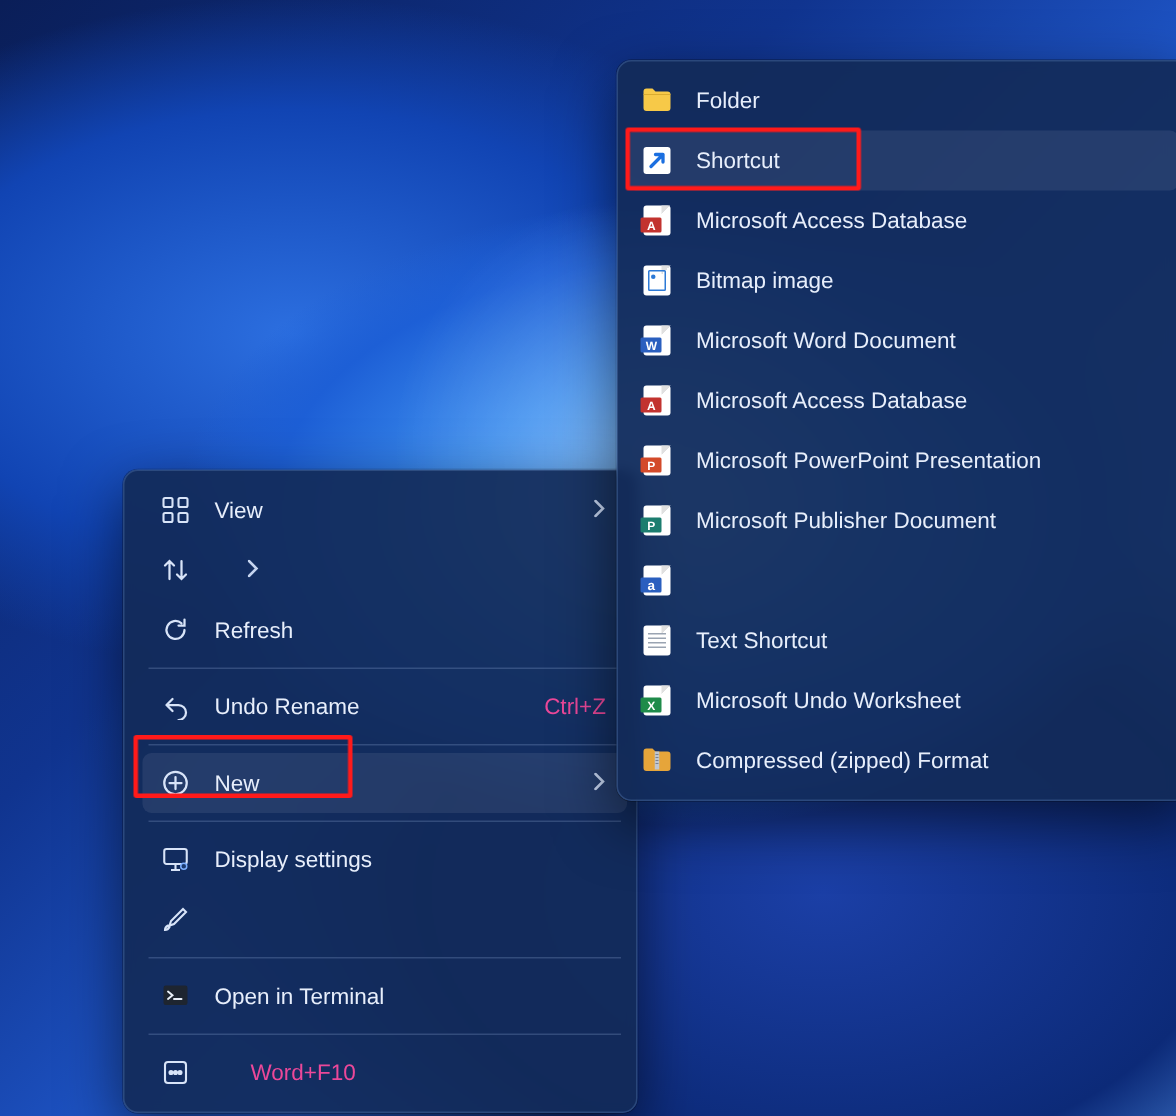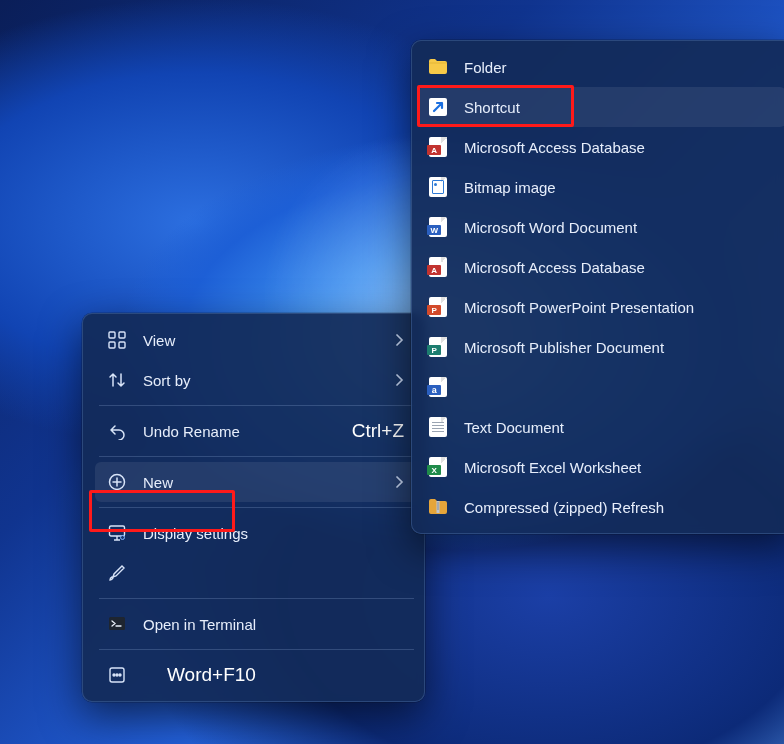--- a/index.html
+++ b/index.html
@@ -131,7 +131,6 @@
         <path d="M5 3v12M2 6l3-3 3 3M13 15V3M10 12l3 3 3-3"></path>
       </svg>
     </span>
-    <span class="label">Sort by</span>
     <span class="chev">
       <svg viewBox="0 0 8 12">
           <path d="M1 1l5 5-5 5" fill="none" stroke="#c5d4ef" stroke-width="1.7" stroke-linecap="round"></path>

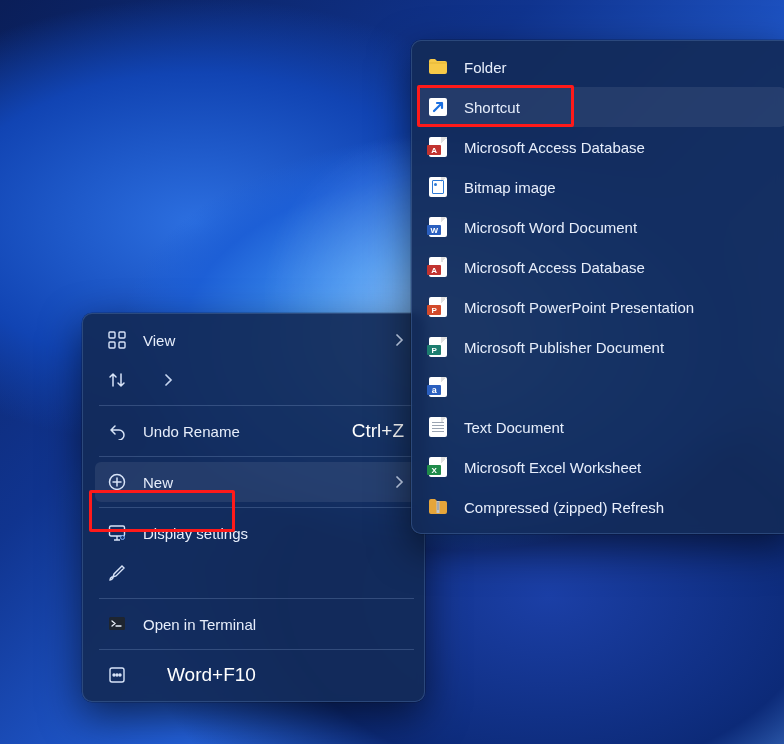--- a/index.html
+++ b/index.html
@@ -138,6 +138,14 @@
     </span>
   </div>
 
+  <div class="item">
+    <span class="ico">
+      <svg viewBox="0 0 18 18" fill="none" stroke="#d8e4f8" stroke-width="1.5" stroke-linecap="round">
+        <path d="M15 9a6 6 0 1 1-2-4.5M15 2v4h-4"></path>
+      </svg>
+    </span>
+    <span class="label">Refresh</span>
+  </div>
 
   <hr>
 

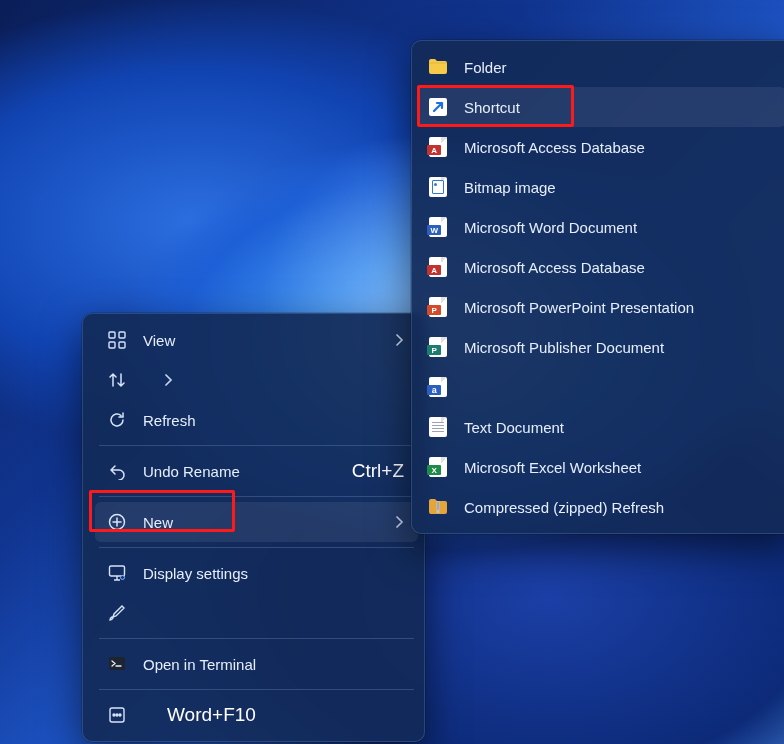--- a/index.html
+++ b/index.html
@@ -315,7 +315,7 @@
           <div style="position:absolute;left:3px;top:5px;right:3px;height:1px;background:#9aa4b2;box-shadow:0 3px #9aa4b2,0 6px #9aa4b2,0 9px #9aa4b2"></div>
         </div>
     </span>
-    <span class="label">Text Document</span>
+    <span class="label">Text Shortcut</span>
   </div>
 
   <div class="item">

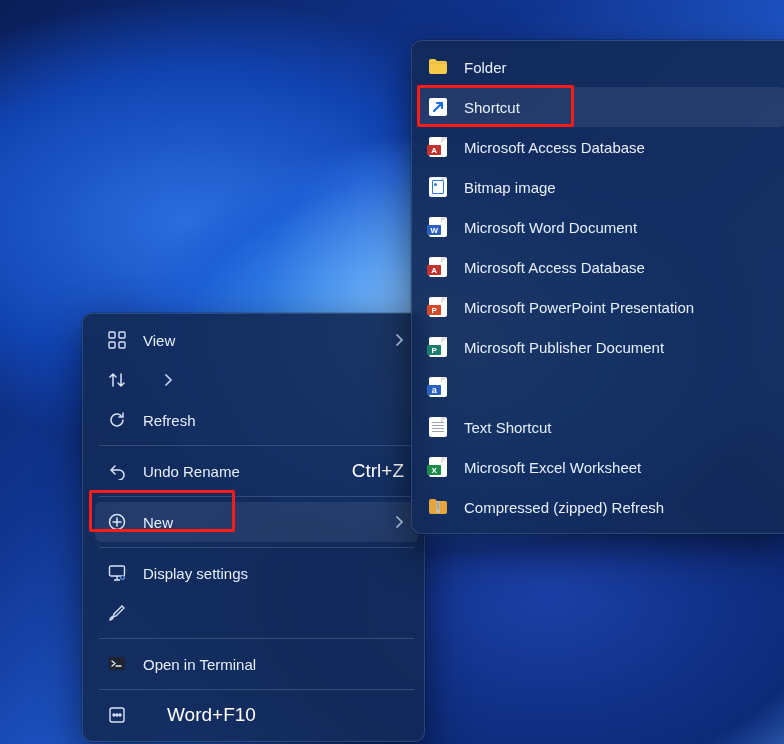--- a/index.html
+++ b/index.html
@@ -58,7 +58,7 @@
   }
   .ico svg { width: 18px; height: 18px; }
   .label { flex: 1; white-space: nowrap; }
-  .accel { font-size: 19px; color: #ffffff; margin-left: 24px; }
+  .accel { font-size: 15px; color: #ec4899; margin-left: 24px; }
   .chev { margin-left: 22px; color: #c5d4ef; }
   .chev svg { width: 8px; height: 12px; }
 

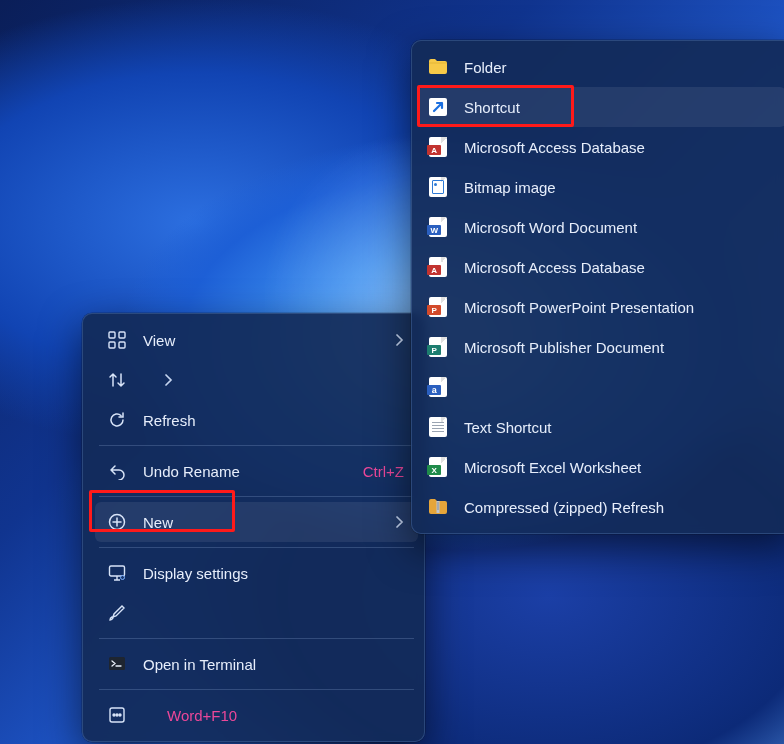--- a/index.html
+++ b/index.html
@@ -324,7 +324,7 @@
           <div class="tag" style="background:#1f8b4a">X</div>
         </div>
     </span>
-    <span class="label">Microsoft Excel Worksheet</span>
+    <span class="label">Microsoft Undo Worksheet</span>
   </div>
 
   <div class="item">

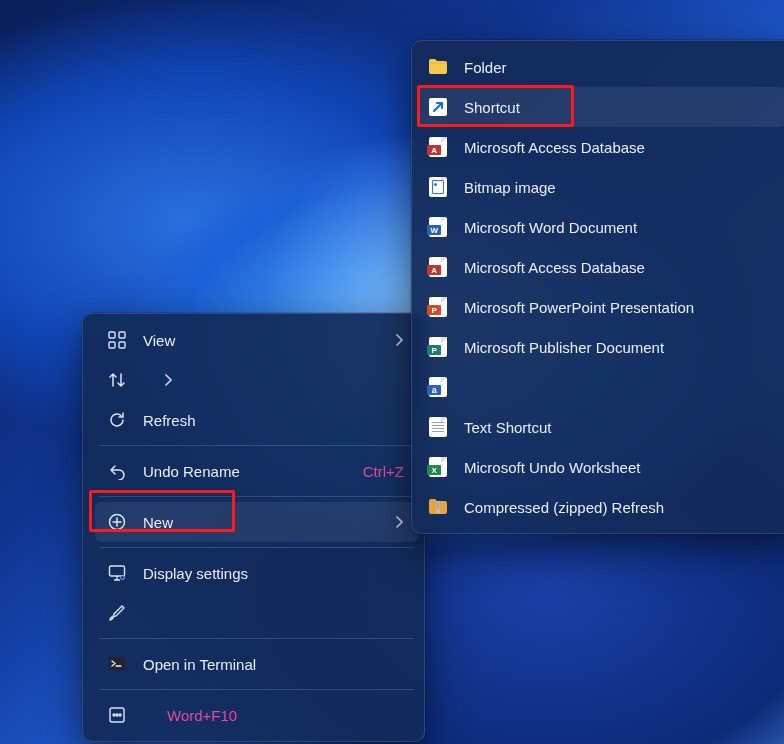--- a/index.html
+++ b/index.html
@@ -335,7 +335,7 @@
           <path d="M9 5h2M9 7h2M9 9h2M9 11h2" stroke="#7a8290" stroke-width="0.8"></path>
         </svg>
     </span>
-    <span class="label">Compressed (zipped) Refresh</span>
+    <span class="label">Compressed (zipped) Format</span>
   </div>
 </div>
 

